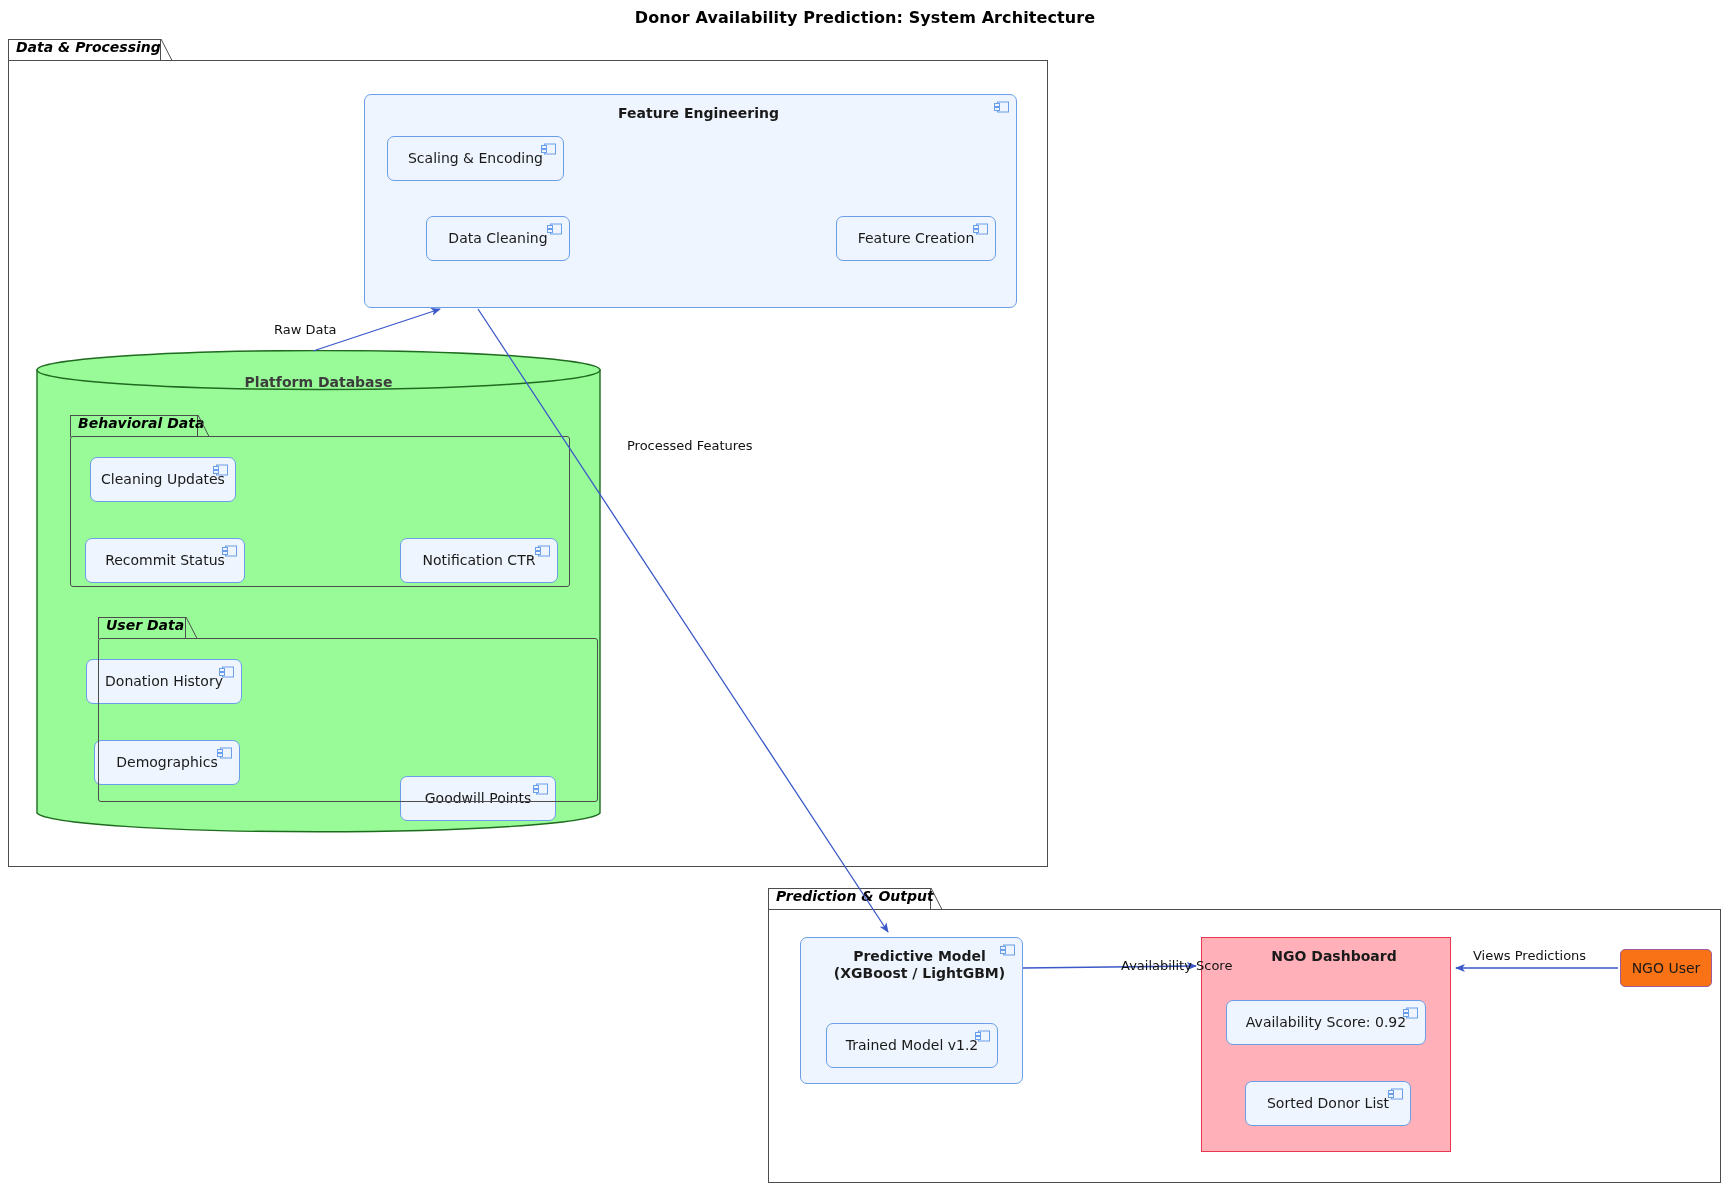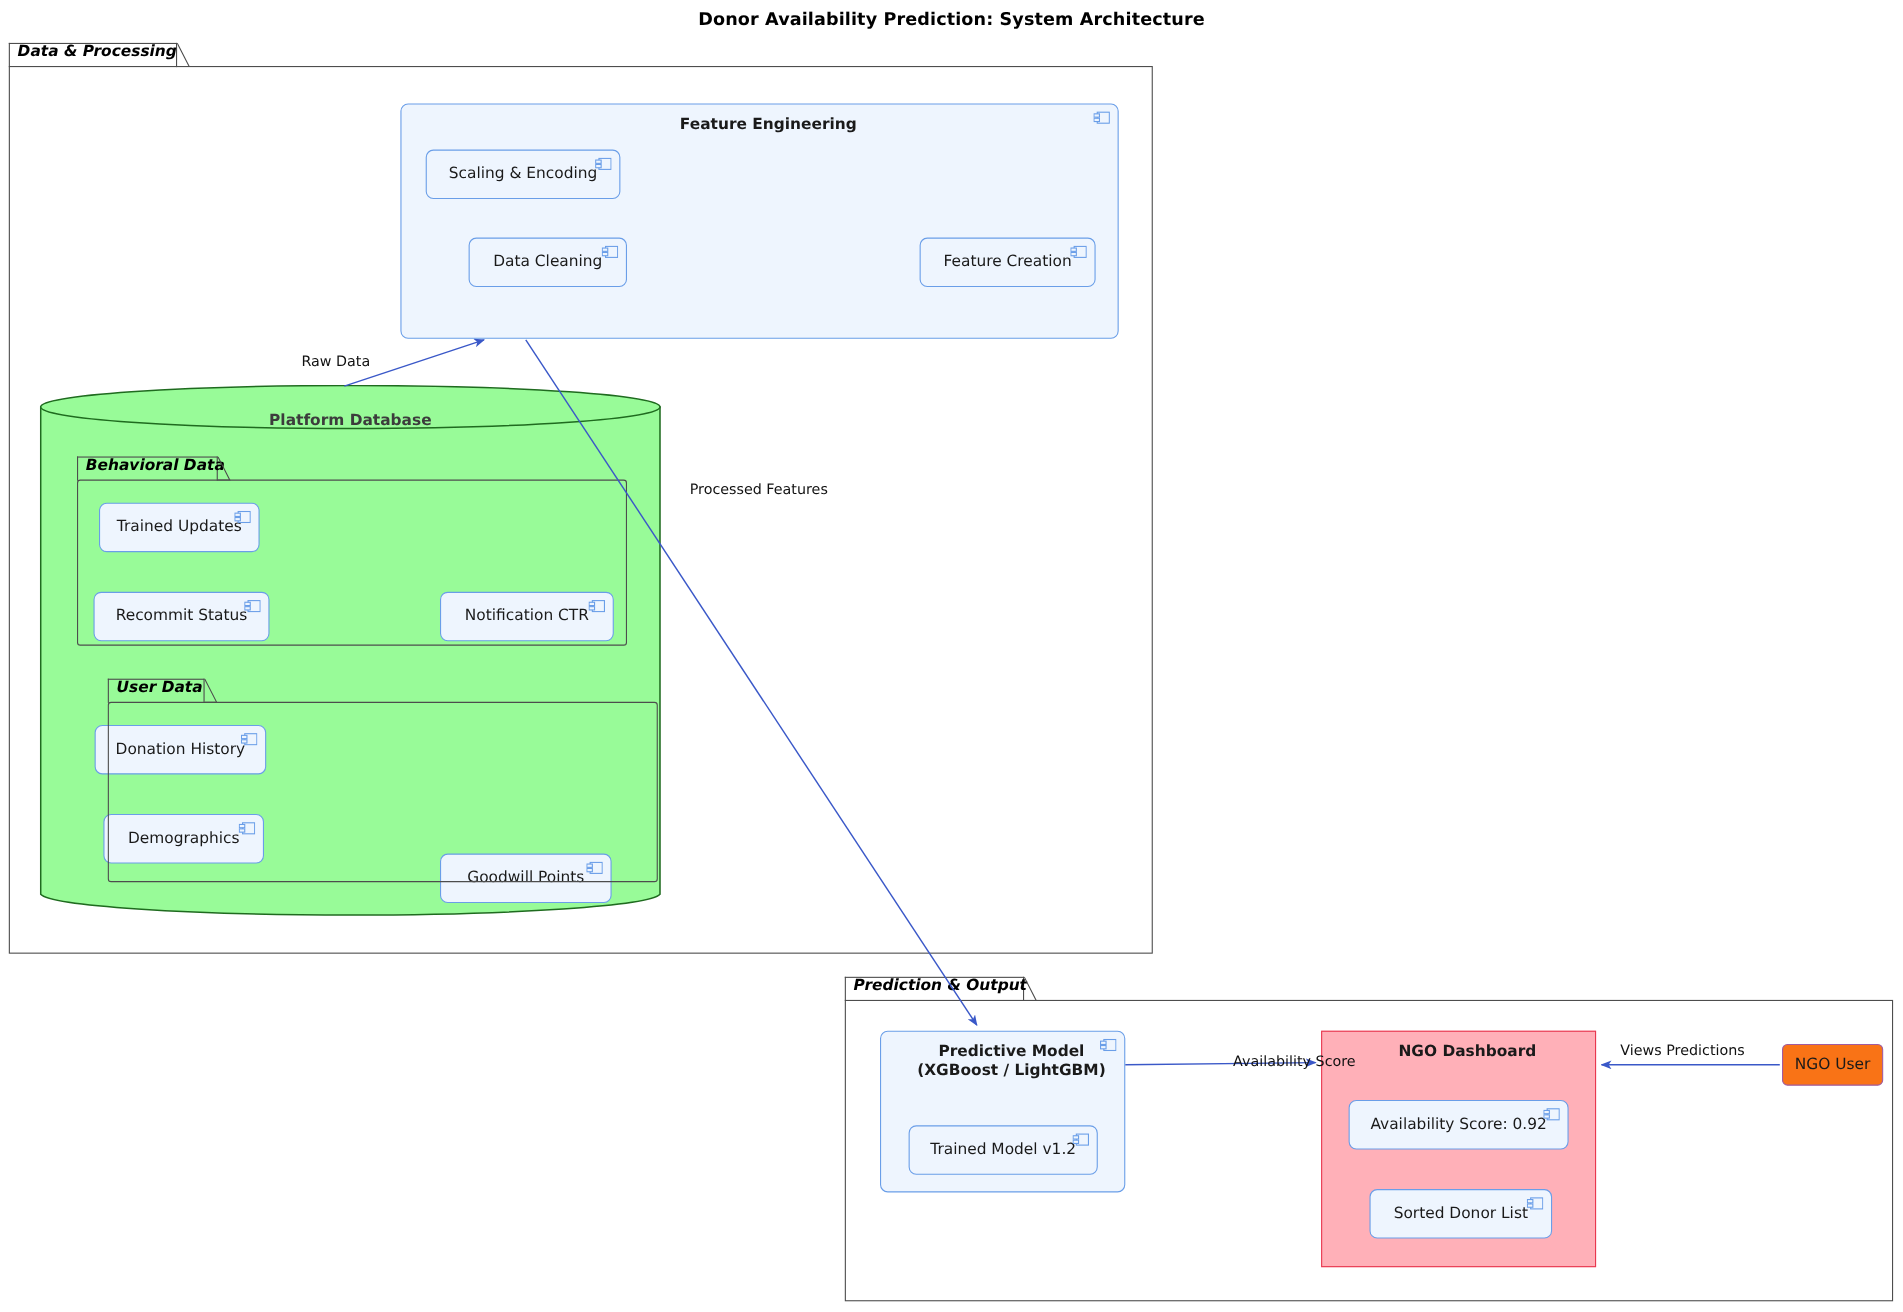--- a/index.html
+++ b/index.html
@@ -275,7 +275,7 @@
         <rect x="0.5" y="6.5" width="5" height="3" fill="#EEF5FE" stroke="#6A9EE8" stroke-width="1"></rect>
       </svg>
     </span>
-    <span class="component-label">Trained Updates</span>
+    <span class="component-label">Cleaning Updates</span>
   </div>
 
   <div class="component" id="cmp-recommit-status" style="left:85px; top:538px; width:160px; height:45px;">

